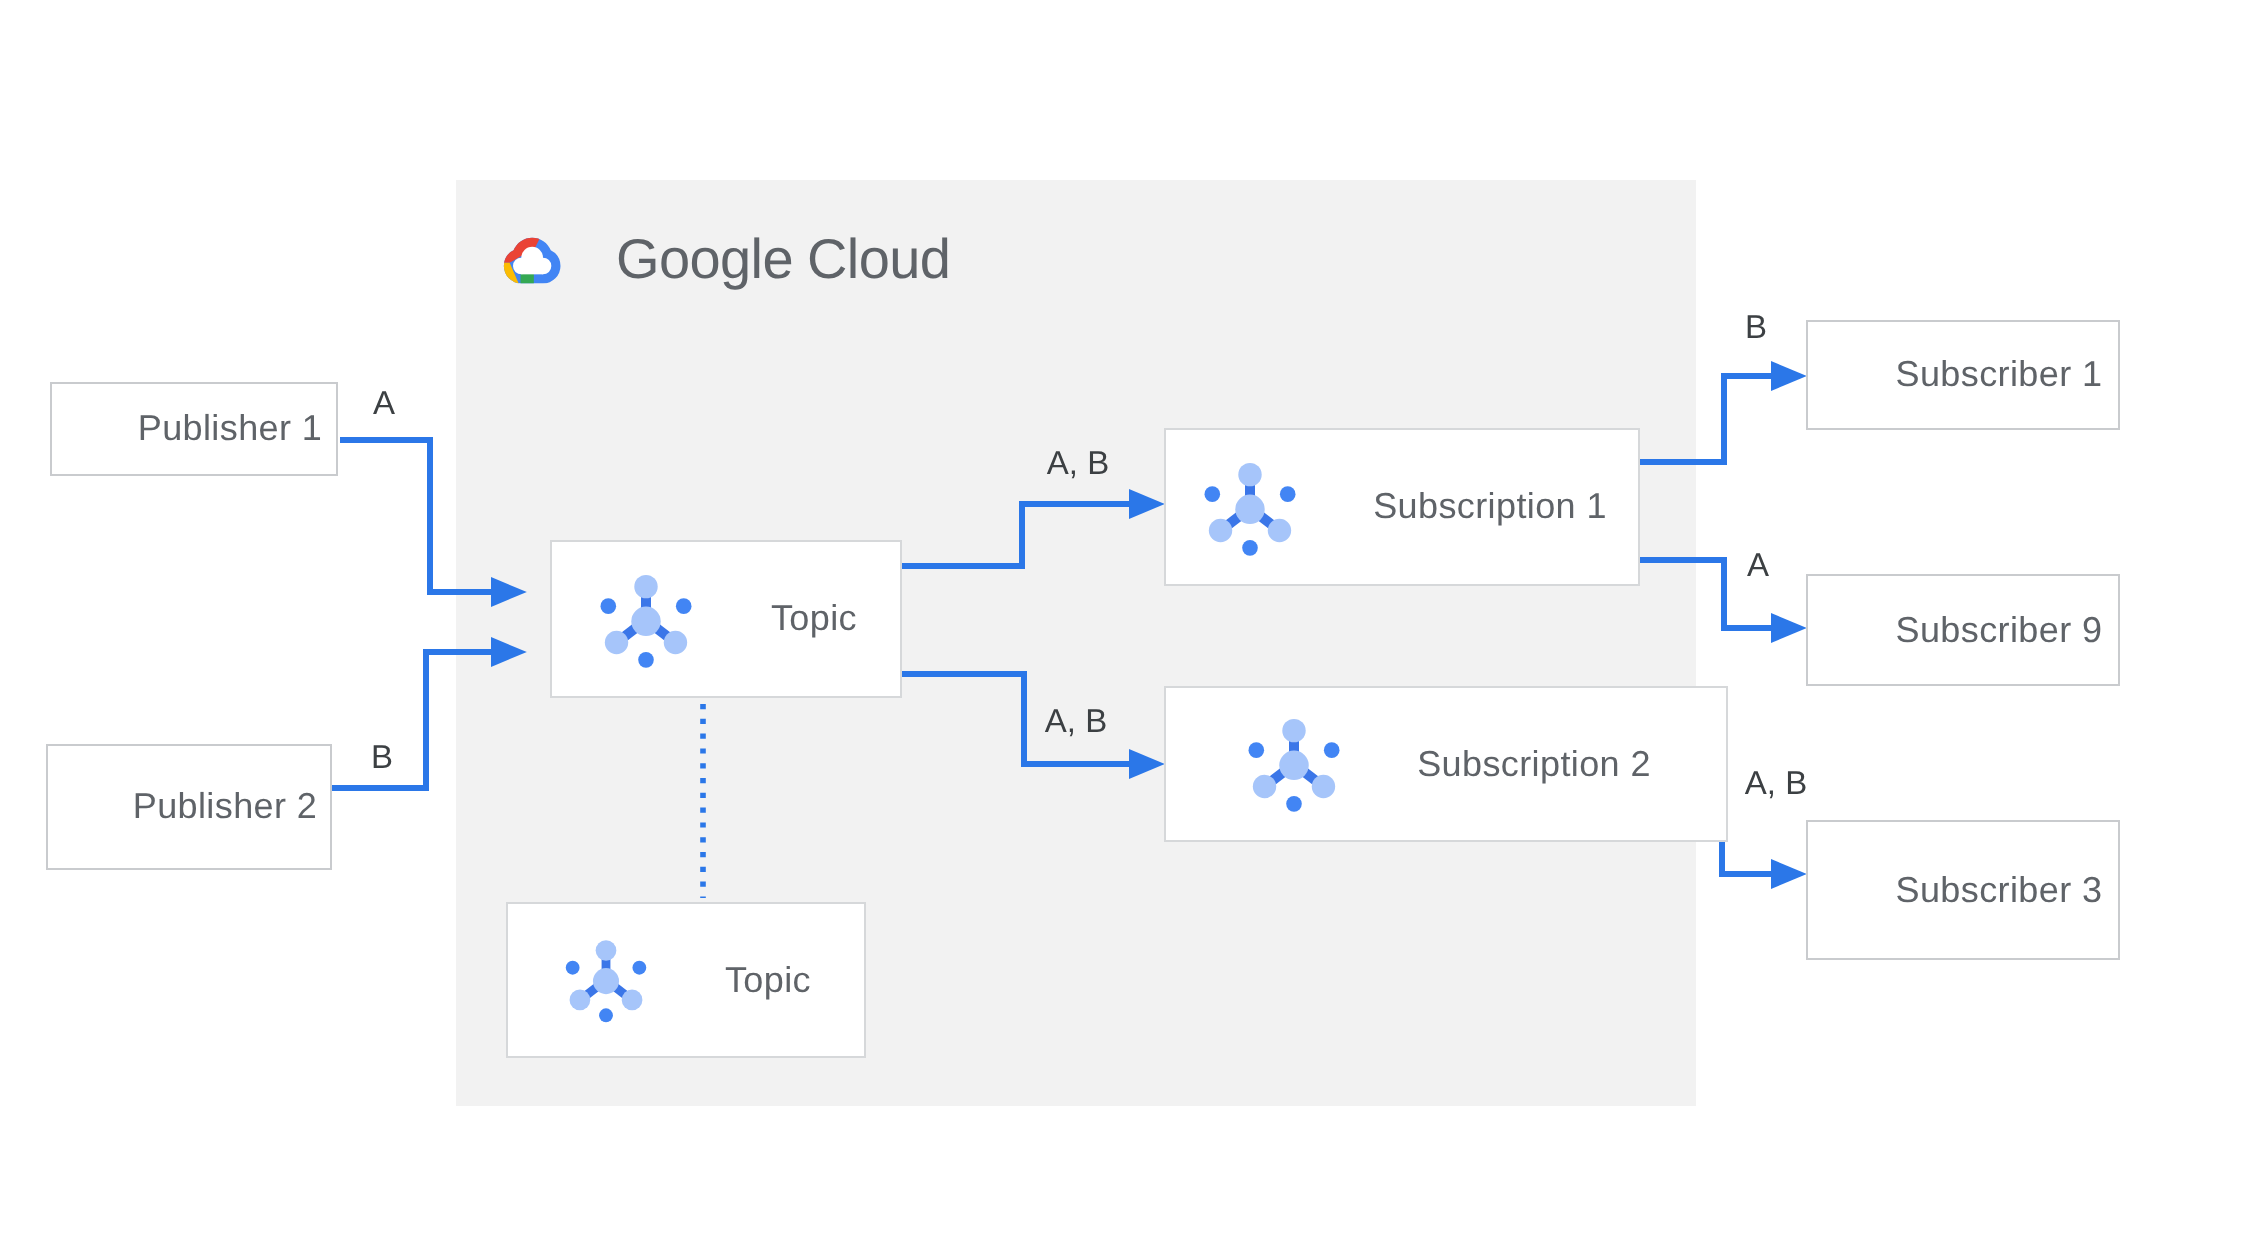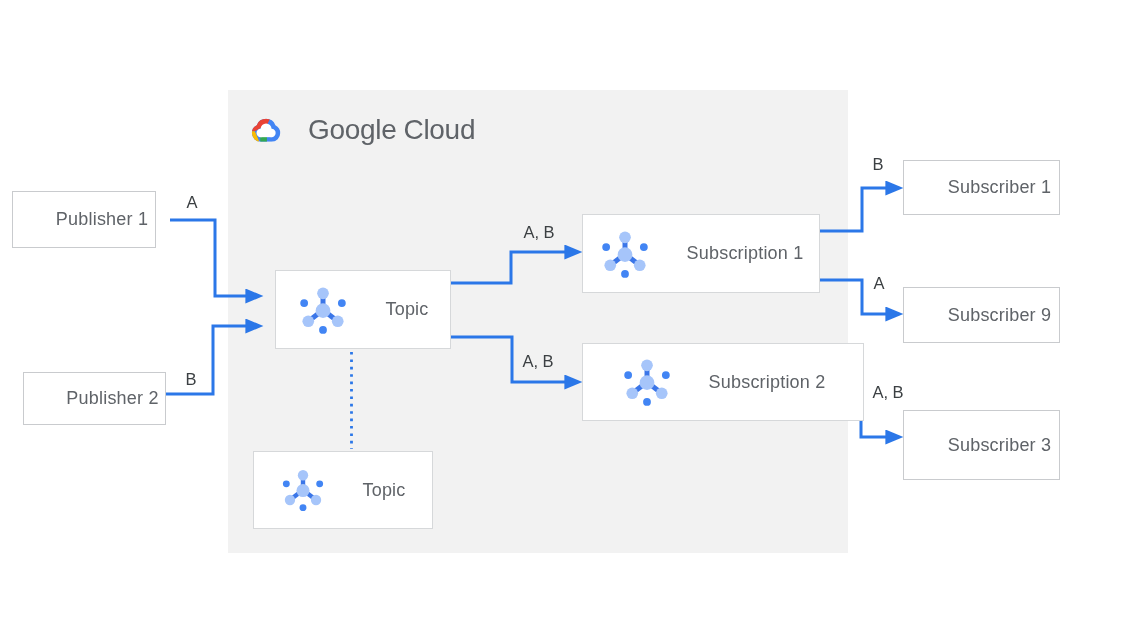--- a/index.html
+++ b/index.html
@@ -116,7 +116,7 @@
     </div>
   </div>
 
-  <div class="node node-plain" style="left:12px; top:191px; width:144px; height:57px">
+  <div class="node node-plain" style="left:25px; top:191px; width:144px; height:47px">
     <span class="nlabel">Publisher 1</span>
   </div>
 

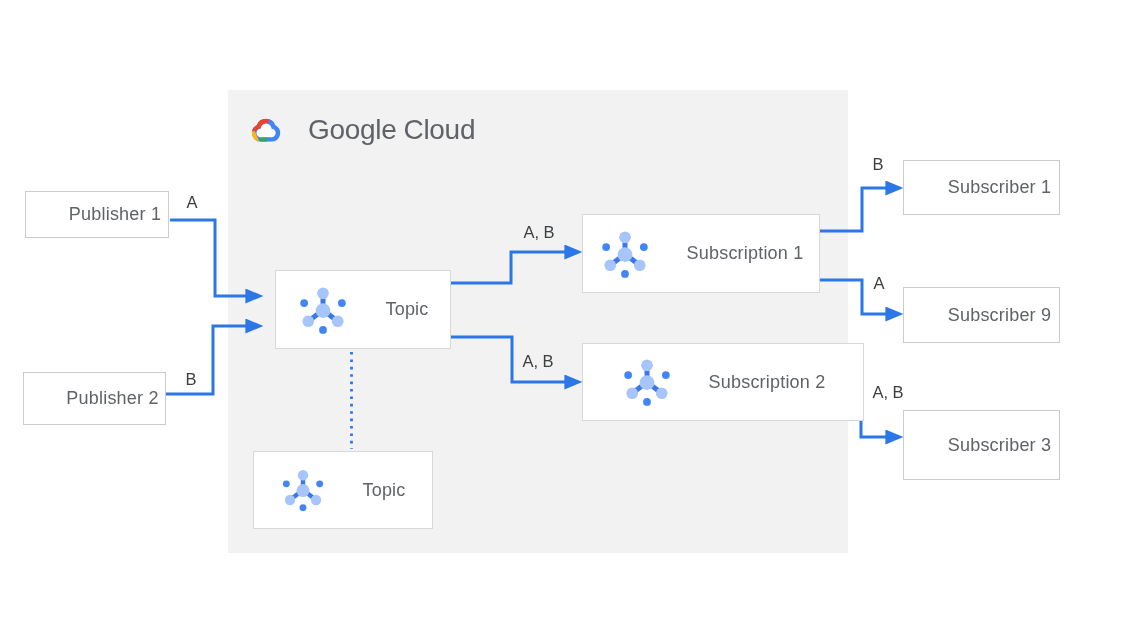--- a/index.html
+++ b/index.html
@@ -120,7 +120,7 @@
     <span class="nlabel">Publisher 1</span>
   </div>
 
-  <div class="node node-plain" style="left:23px; top:372px; width:143px; height:53px">
+  <div class="node node-plain" style="left:23px; top:372px; width:143px; height:63px">
     <span class="nlabel">Publisher 2</span>
   </div>
 

